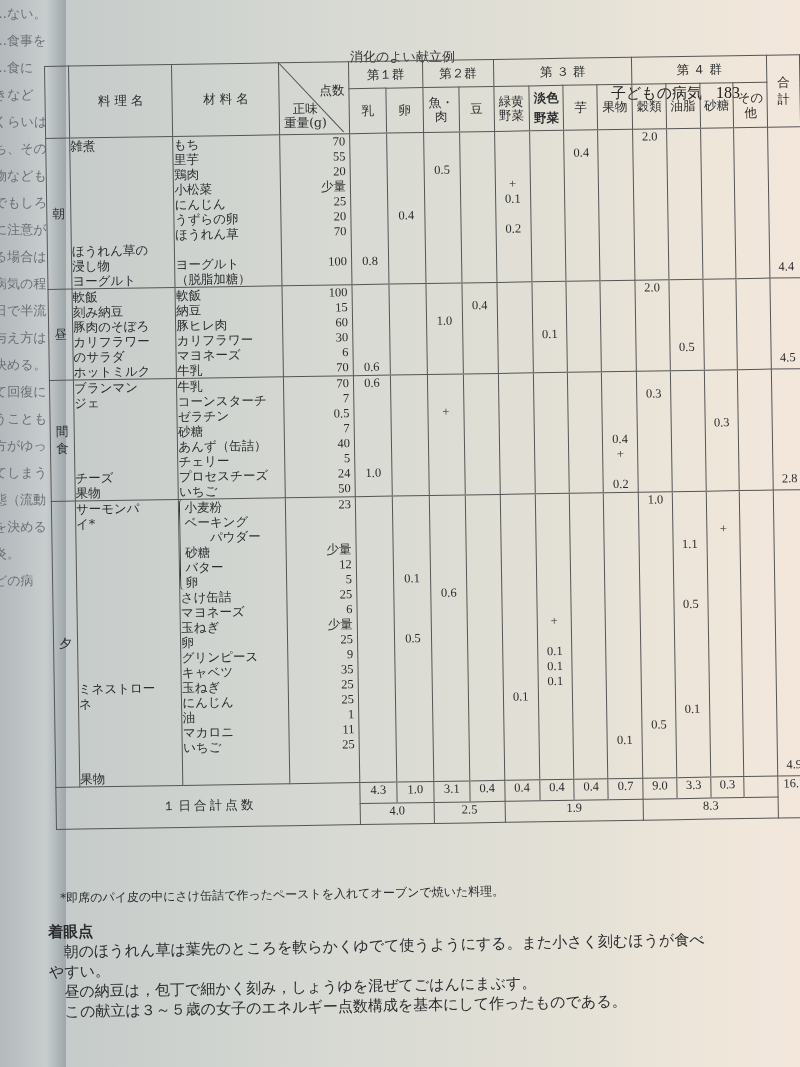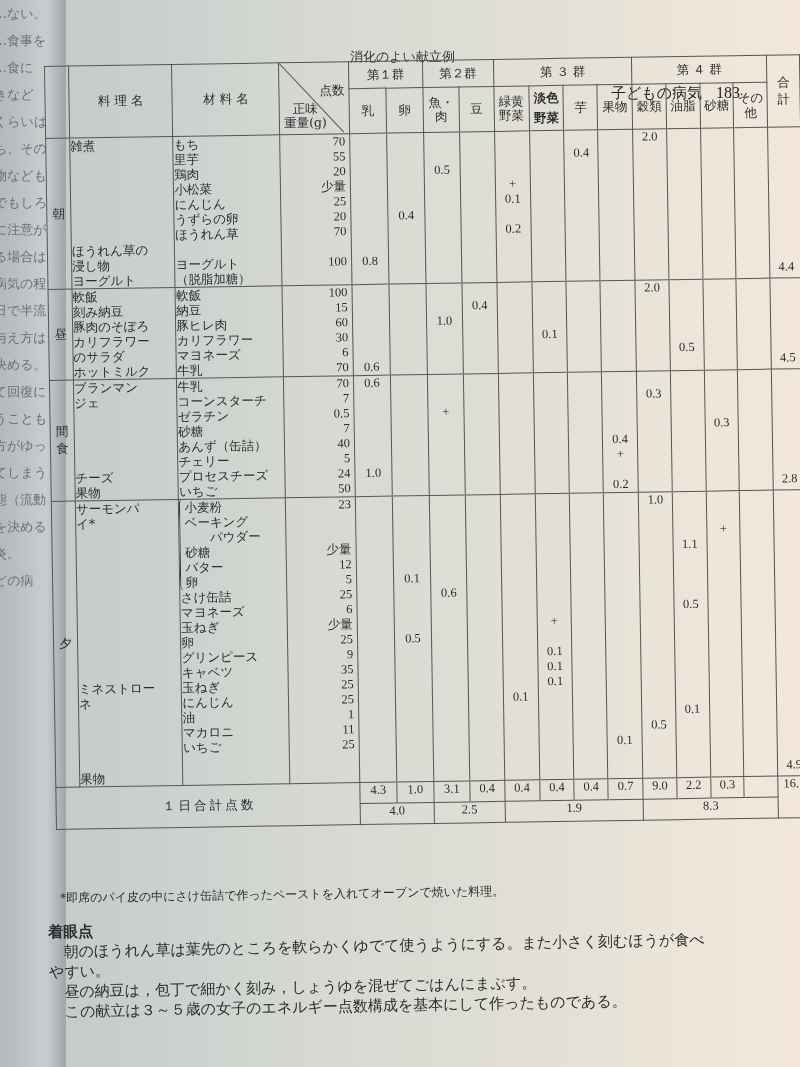--- a/index.html
+++ b/index.html
@@ -495,7 +495,7 @@
     <td class="dot">0.4</td>
     <td>0.7</td>
     <td class="dot">9.0</td>
-    <td class="dot">2.2</td>
+    <td class="dot">3.3</td>
     <td class="dot">0.3</td>
     <td></td>
     <td rowspan="2">16.7</td>

